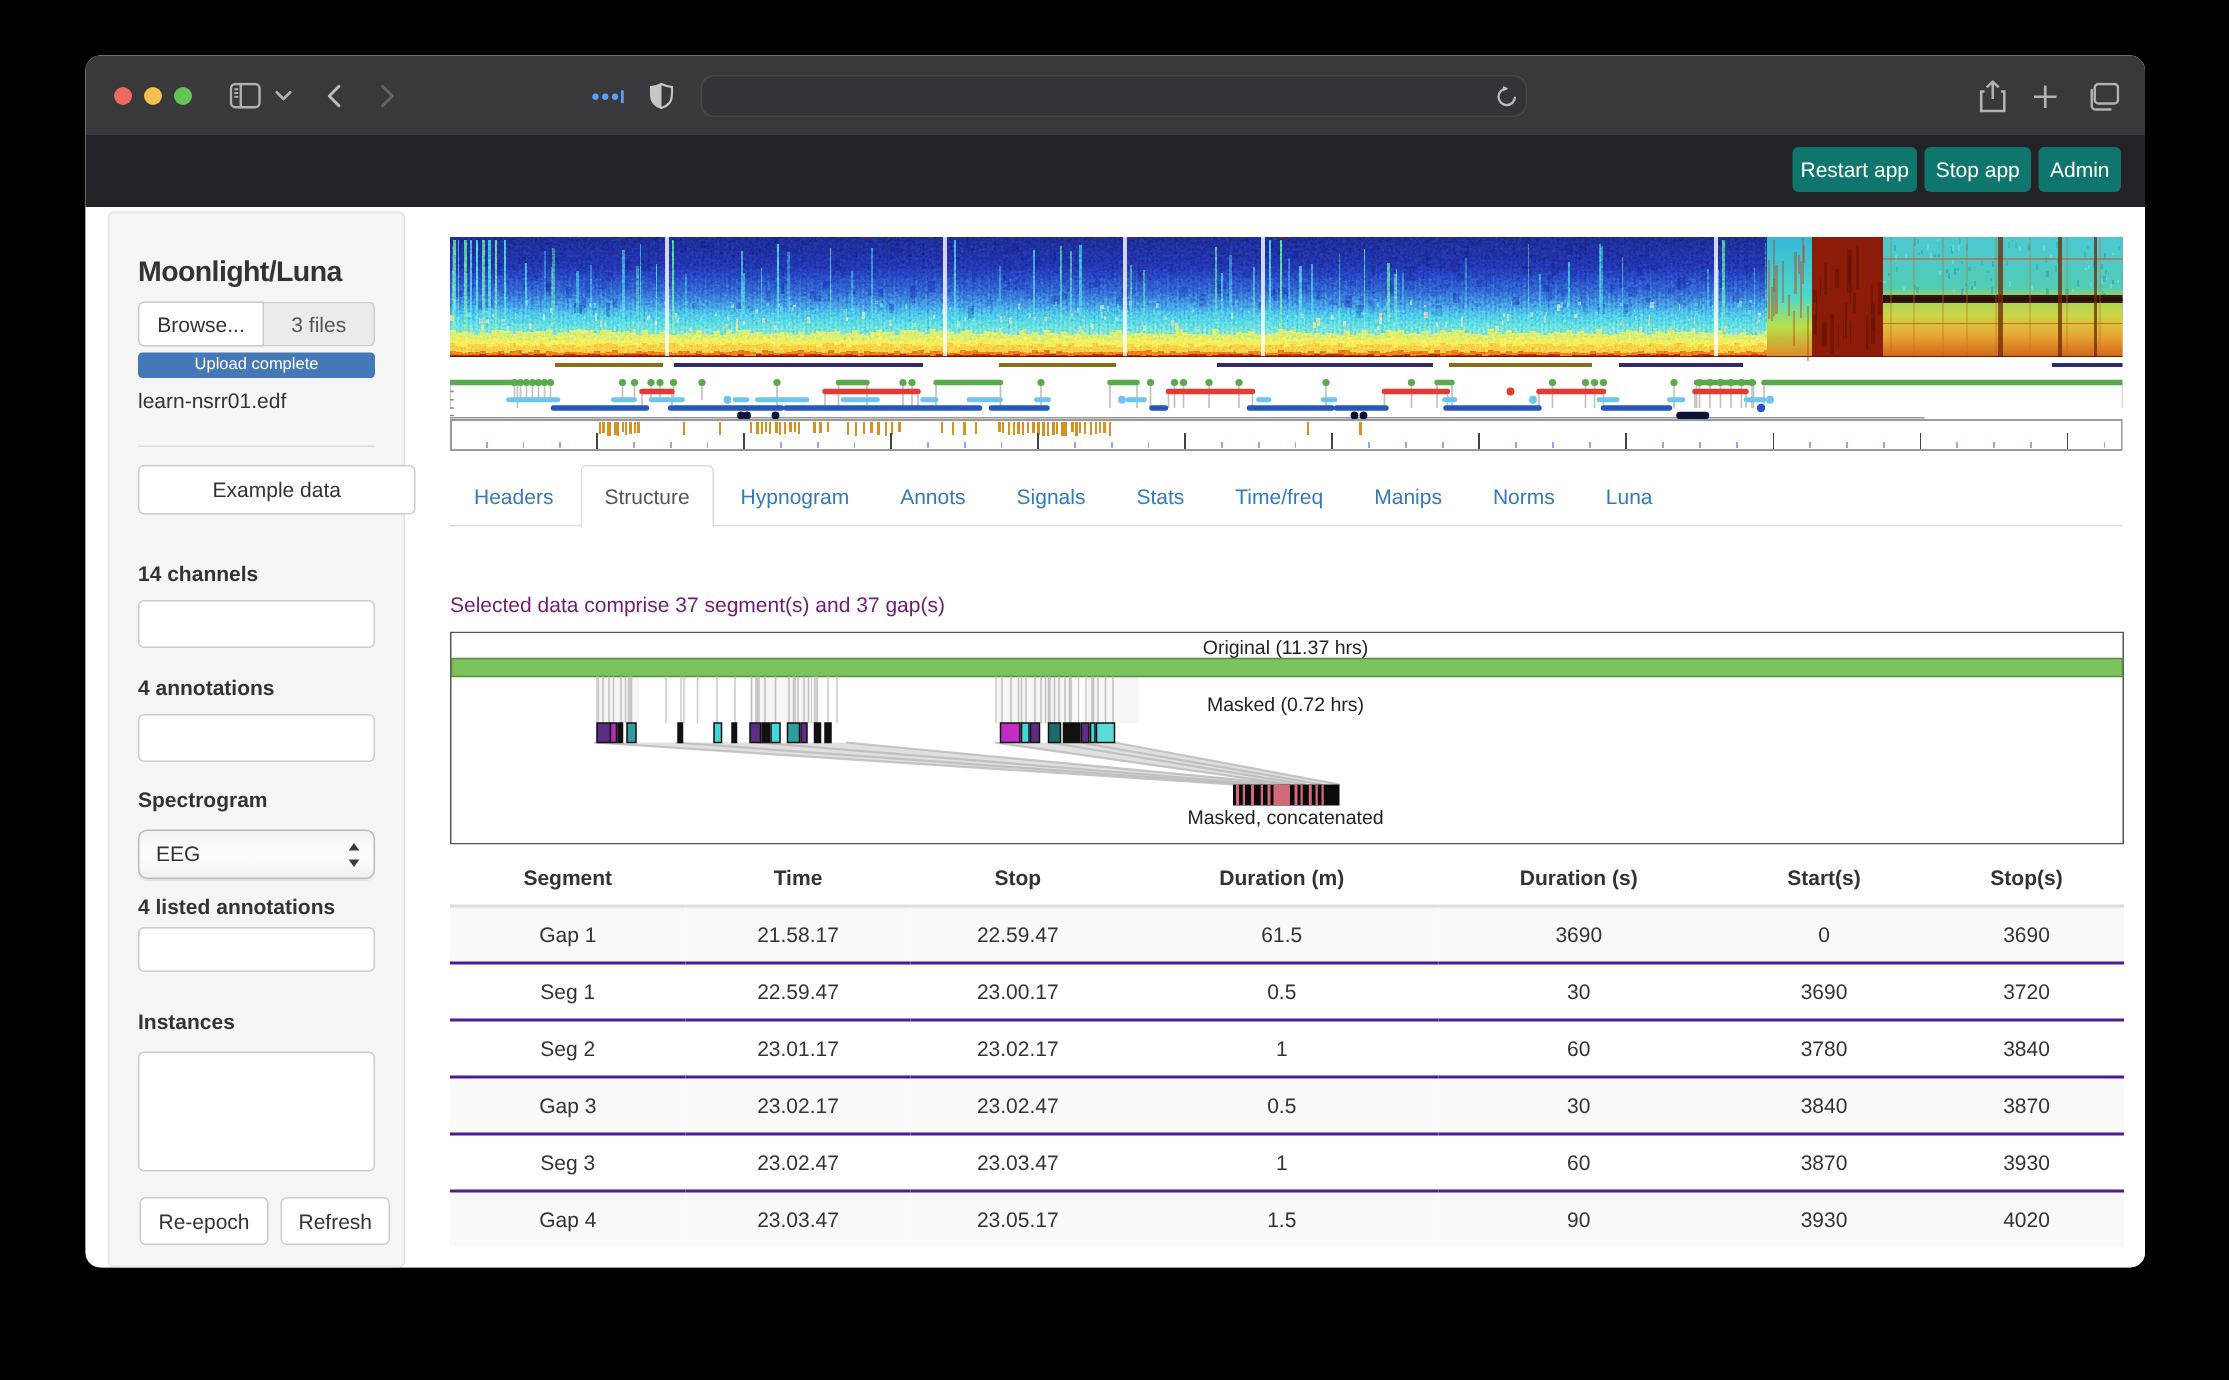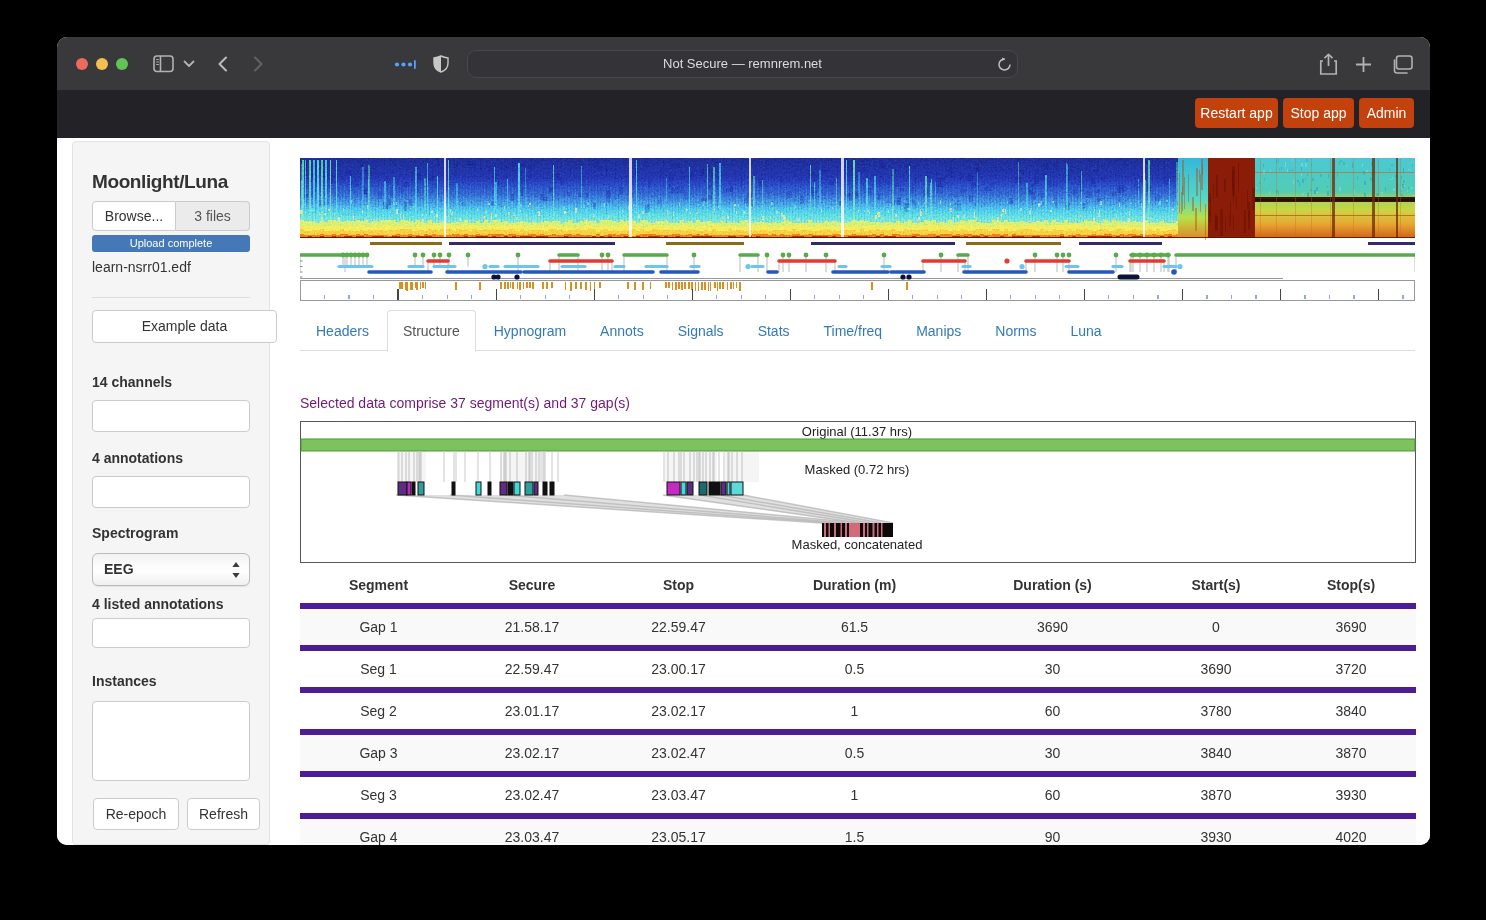--- a/index.html
+++ b/index.html
@@ -59,7 +59,6 @@
       <path d="M8 1 C5.5 2.2 3 2.8 1 3 L1 8 C1 12.5 3.8 15.7 8 17 Z" fill="#c9c7c6"></path>
     </svg>
     <div style="position:absolute;left:410px;top:13px;width:551px;height:28px;background:#343338;border:1px solid #48474b;border-radius:9px;"></div>
-    <div style="position:absolute;left:410px;top:13px;width:551px;height:28px;line-height:28px;text-align:center;font-size:13px;color:#dcdcdc;">Not Secure — remnrem.net</div>
     <svg style="position:absolute;left:940px;top:20px" width="15" height="15" viewBox="0 0 15 15">
       <path d="M13 7.5 A5.5 5.5 0 1 1 7.5 2" fill="none" stroke="#bcbbbd" stroke-width="1.5"></path>
       <path d="M5 0.4 L8.6 2 L5 3.9 Z" fill="#bcbbbd"></path>

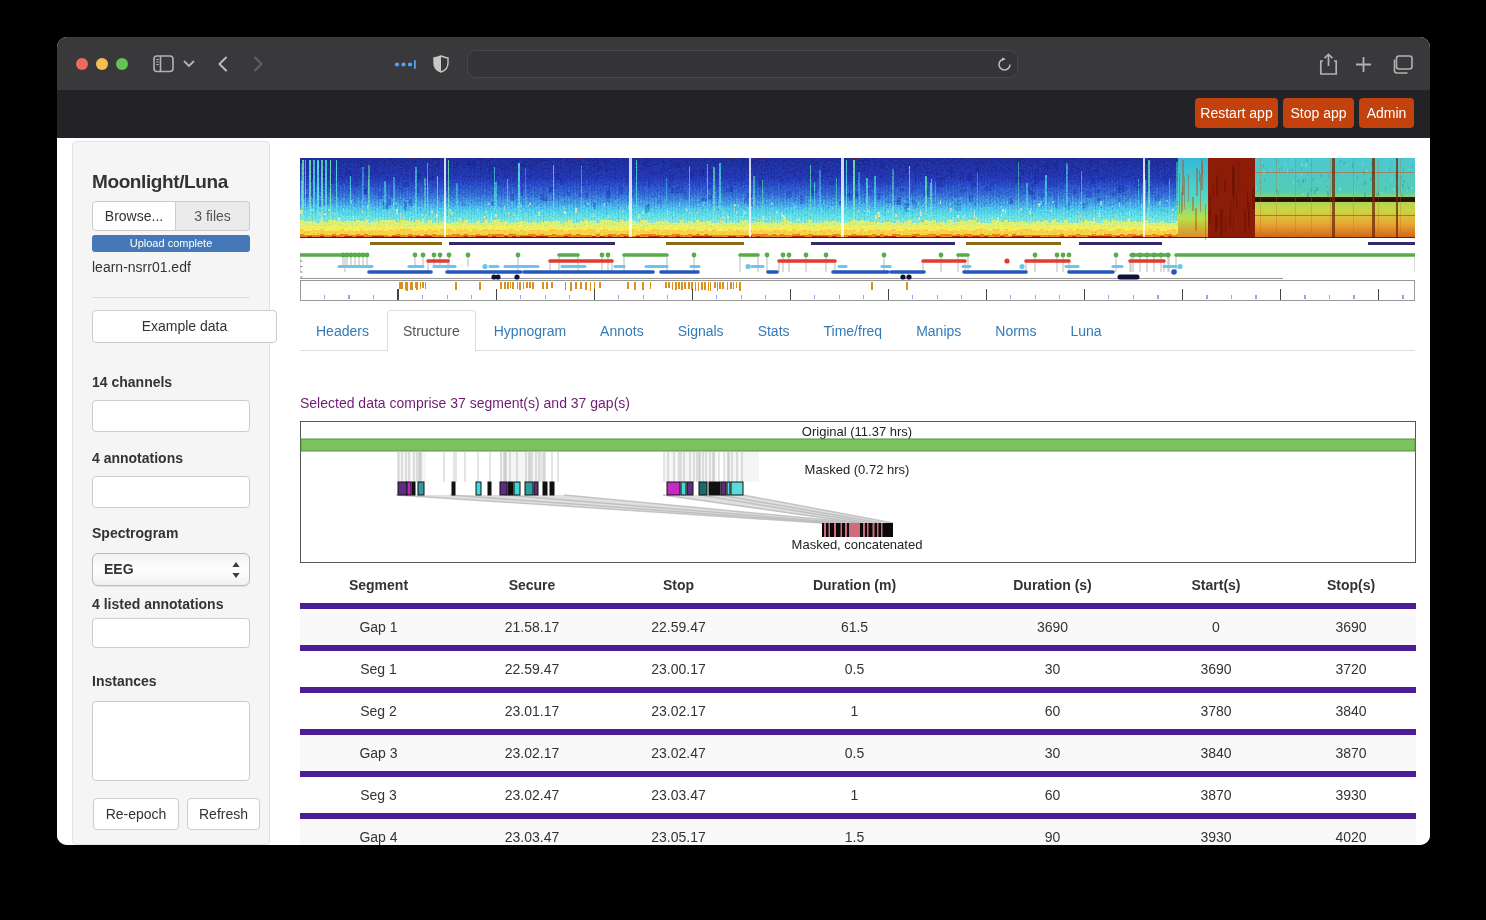--- a/index.html
+++ b/index.html
@@ -8,7 +8,7 @@
 #titlebar { position:absolute; left:0; top:0; width:100%; height:53px; background:#39383b; }
 .light { position:absolute; top:21px; width:12px; height:12px; border-radius:50%; }
 #appheader { position:absolute; left:0; top:53px; width:100%; height:48px; background:#232226; }
-.hbtn { position:absolute; top:8px; height:30px; background:#c2410c; border-radius:4px; color:#fff; font-size:14px; text-align:center; line-height:30px; }
+.hbtn { position:absolute; top:8px; height:30px; background:#0f766e; border-radius:4px; color:#fff; font-size:14px; text-align:center; line-height:30px; }
 #content { position:absolute; left:0; top:101px; width:100%; height:707px; background:#fff; }
 #well { position:absolute; left:15px; top:3px; width:198px; height:704px; background:#f5f5f5; border:1px solid #e3e3e3; border-radius:4px; }
 .sb { position:absolute; left:19px; width:158px; }

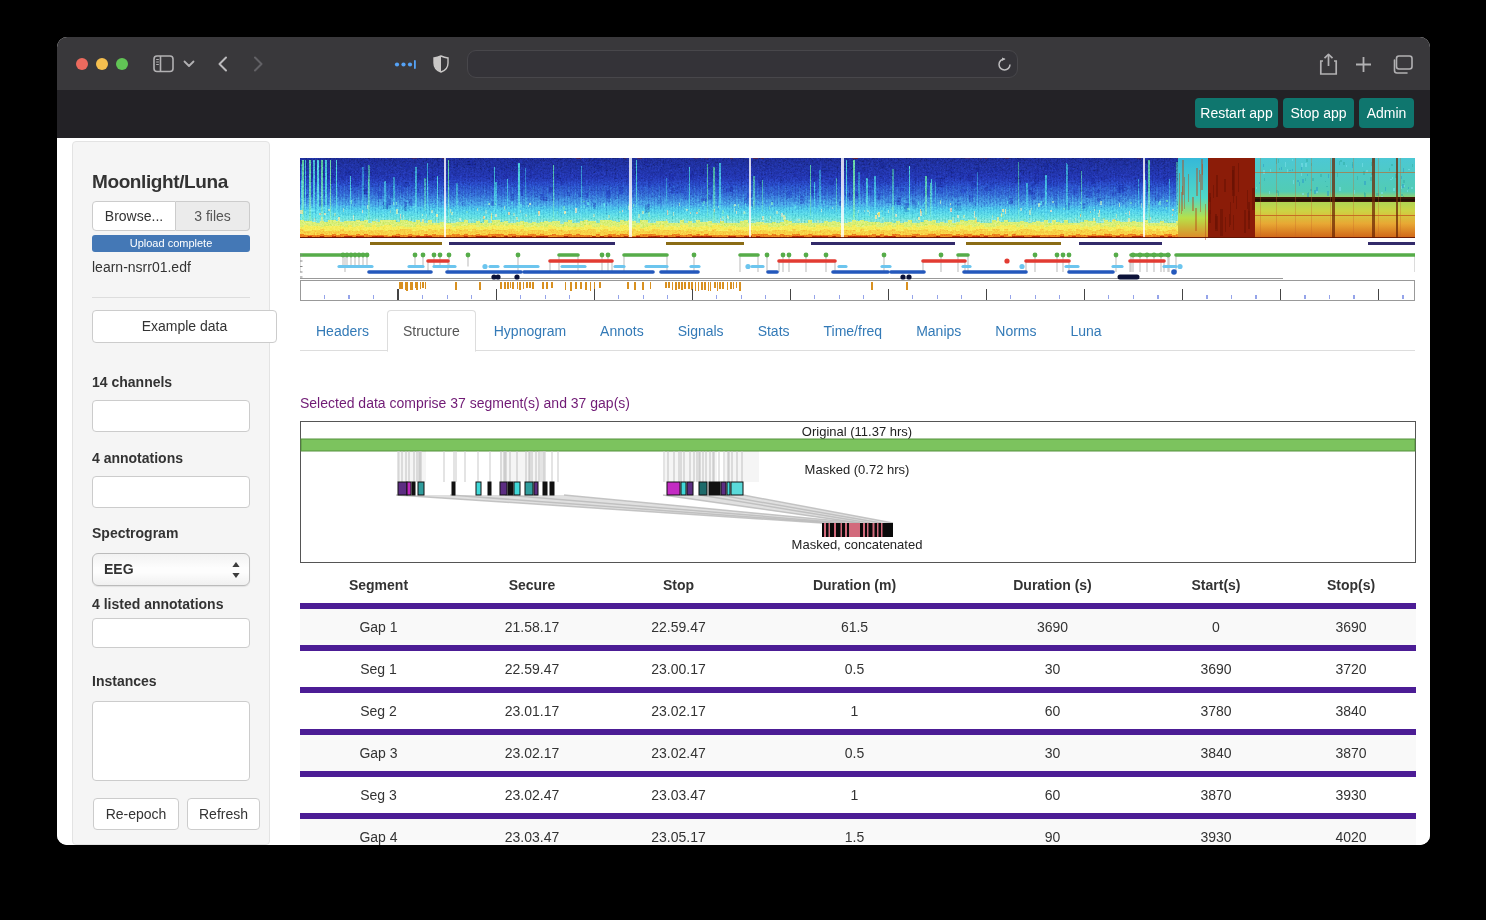--- a/index.html
+++ b/index.html
@@ -100,7 +100,7 @@
       <div class="sb lbl" style="top:308px;">4 annotations</div>
       <div class="inp" style="top:334px; height:32px;"></div>
       <div class="sb lbl" style="top:383px;">Spectrogram</div>
-      <div style="position:absolute; left:19px; top:411px; width:158px; height:33px; background:linear-gradient(#f2f2f2,#fdfdfd 45%,#fdfdfd 60%,#f0f0f0); border:1px solid #bbb; border-radius:6px; box-shadow:0 1px 1px rgba(0,0,0,0.08);font-weight:bold;">
+      <div style="position:absolute; left:19px; top:411px; width:158px; height:33px; background:linear-gradient(#f2f2f2,#fdfdfd 45%,#fdfdfd 60%,#f0f0f0); border:1px solid #bbb; border-radius:6px; box-shadow:0 1px 1px rgba(0,0,0,0.08);">
         <span style="position:absolute; left:11px; top:0; line-height:31px; font-size:14px; color:#333;">EEG</span>
         <svg style="position:absolute; right:8px; top:7px;" width="10" height="18" viewBox="0 0 10 18">
           <path d="M5 1 L8.6 6 L1.4 6 Z" fill="#3c3c3c"></path>

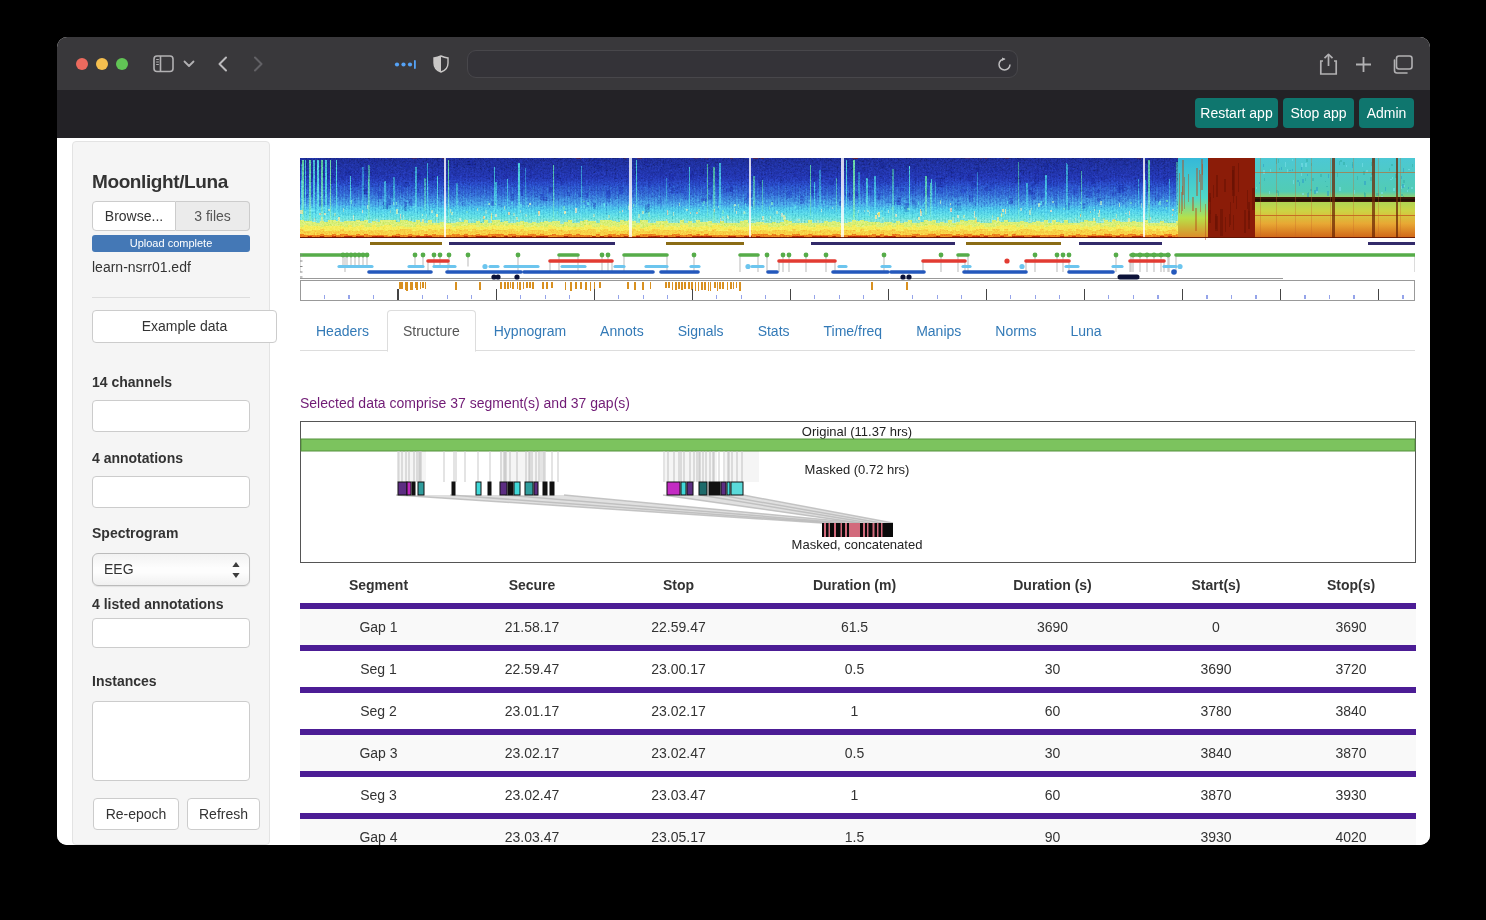--- a/index.html
+++ b/index.html
@@ -2519,7 +2519,7 @@
       <thead>
         <tr>
             <th>Segment</th>
-            <th>Secure</th>
+            <th>Time</th>
             <th>Stop</th>
             <th>Duration (m)</th>
             <th>Duration (s)</th>

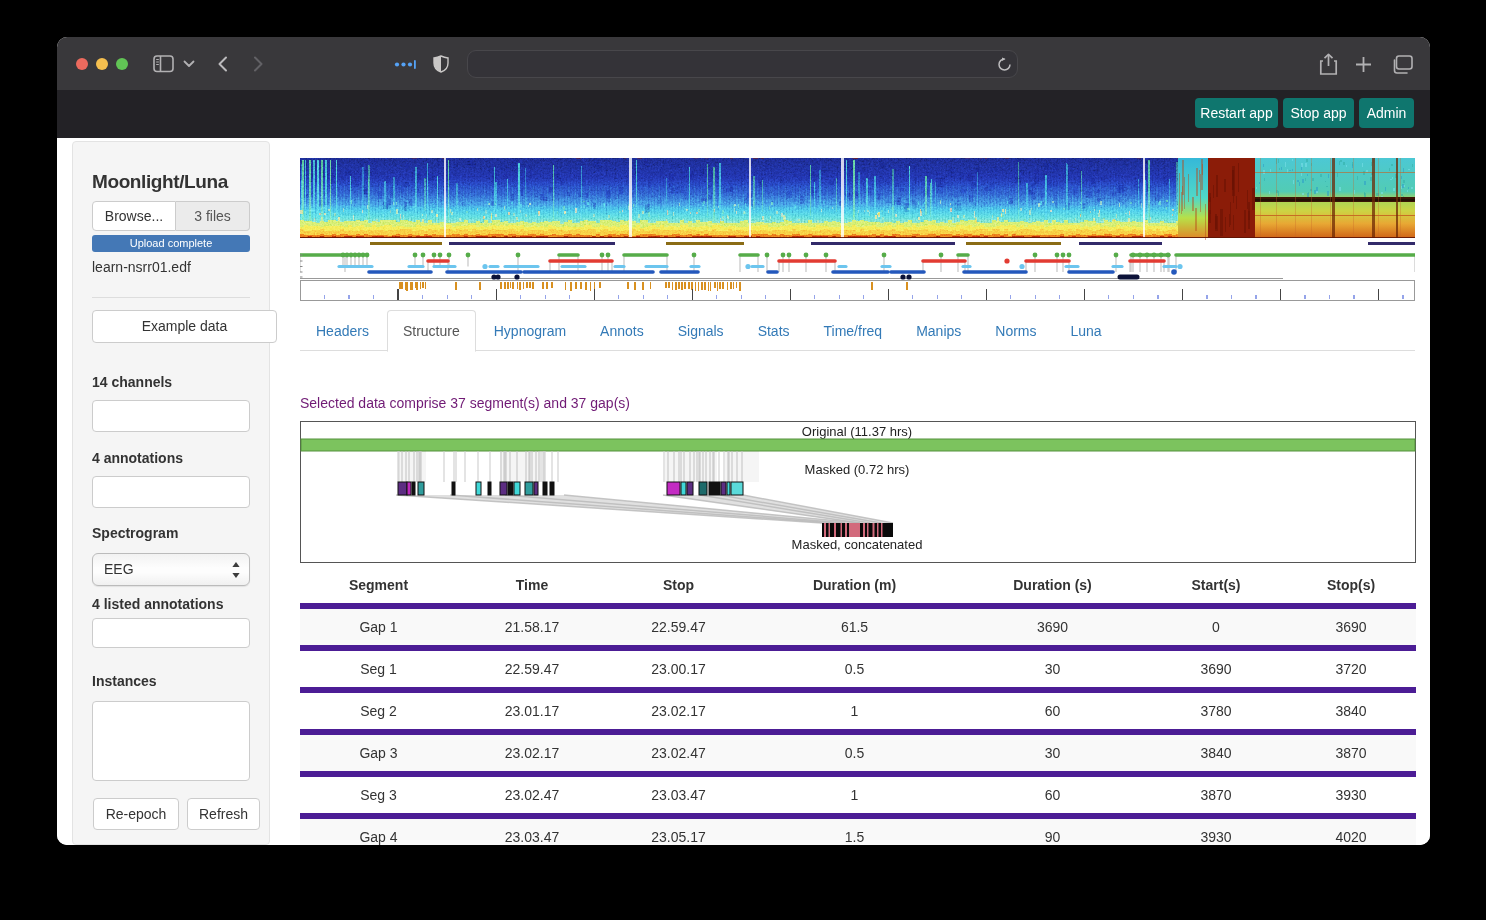--- a/index.html
+++ b/index.html
@@ -20,7 +20,7 @@
 .navtabs a.active { color:#555; background:#fff; border:1px solid #ddd; border-bottom:1px solid #fff; border-radius:4px 4px 0 0; position:relative; top:0; height:42px; }
 table.tbl { position:absolute; left:243px; top:429px; width:1116px; border-collapse:collapse; font-size:14px; color:#333; }
 table.tbl th { font-weight:700; padding:8px; line-height:20px; text-align:center; border-bottom:2px solid #ddd; }
-table.tbl td { padding:8px; line-height:20px; text-align:center; border-top:6px solid #4c1d95; }
+table.tbl td { padding:8px; line-height:20px; text-align:center; border-top:2px solid #4c1d95; }
 table.tbl tr.odd { background:#f9f9f9; }
 svg text { font-family:"Liberation Sans", sans-serif; }
 </style>

